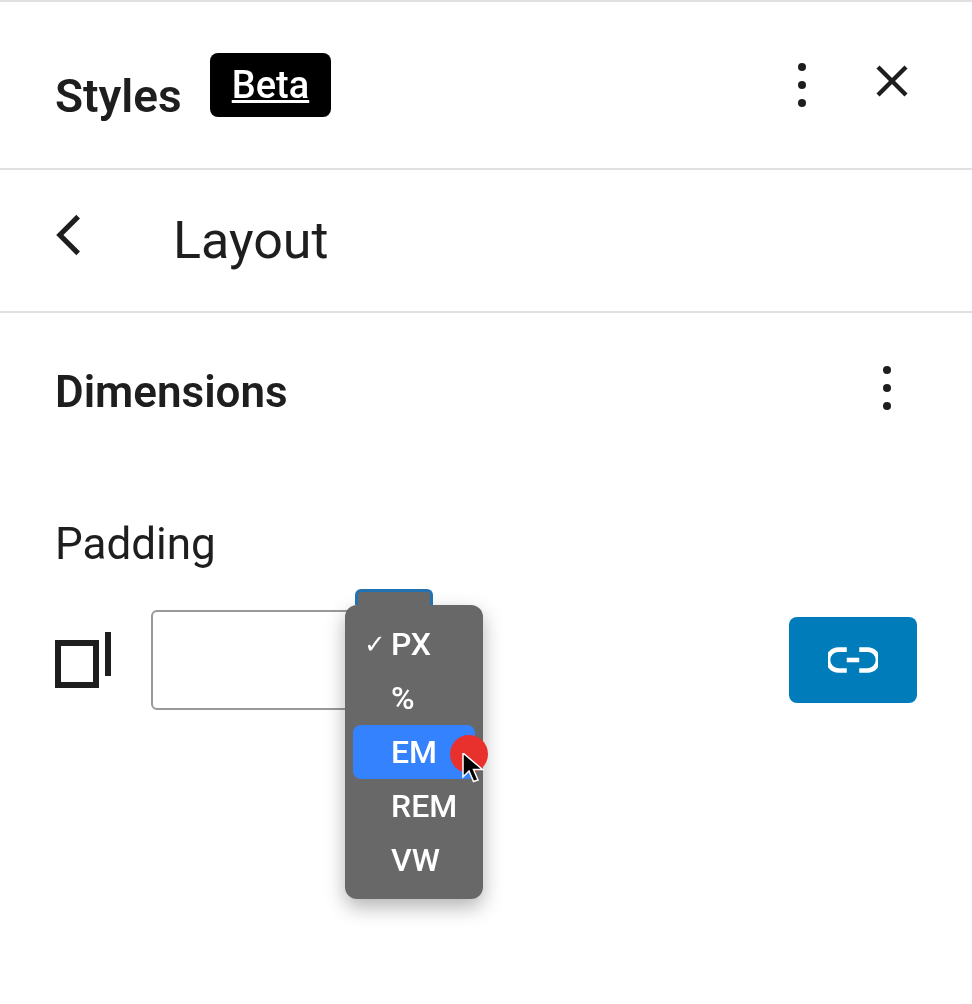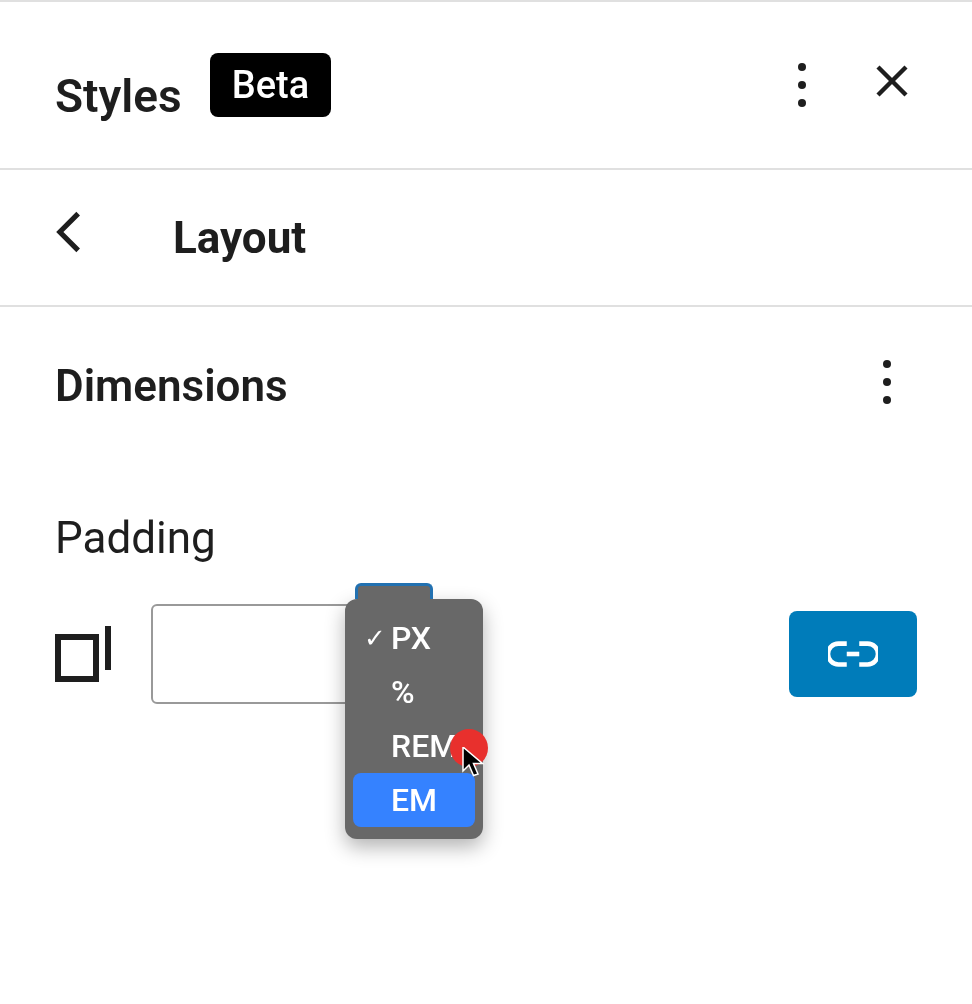--- a/index.html
+++ b/index.html
@@ -34,6 +34,7 @@
       border-radius: 8px;
       font-size: 38px;
       font-weight: 500;
+      text-decoration: underline;
     }
     .spacer {
       flex: 1;

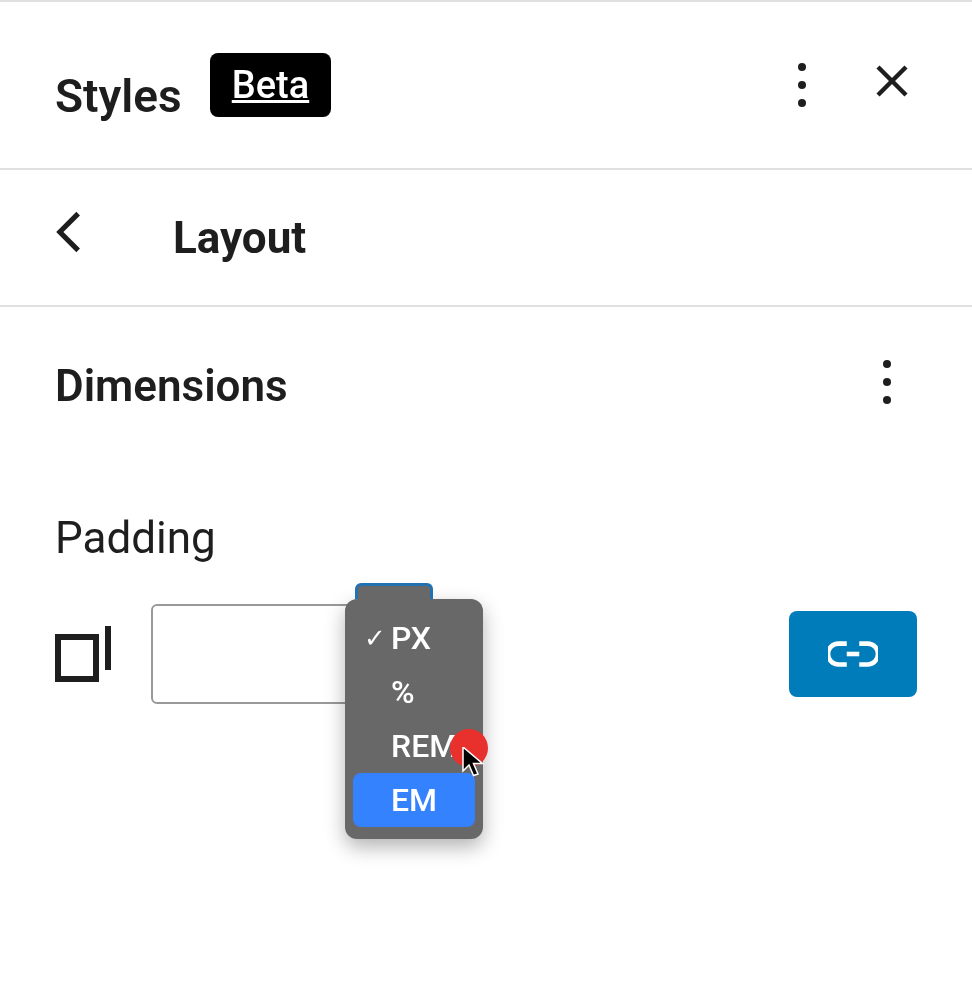--- a/index.html
+++ b/index.html
@@ -77,8 +77,8 @@
       margin-right: 90px;
     }
     .subheader-title {
-      font-size: 44px;
-      font-weight: 700;
+      font-size: 52px;
+      font-weight: 400;
     }
     .section {
       padding: 45px 55px 20px 55px;

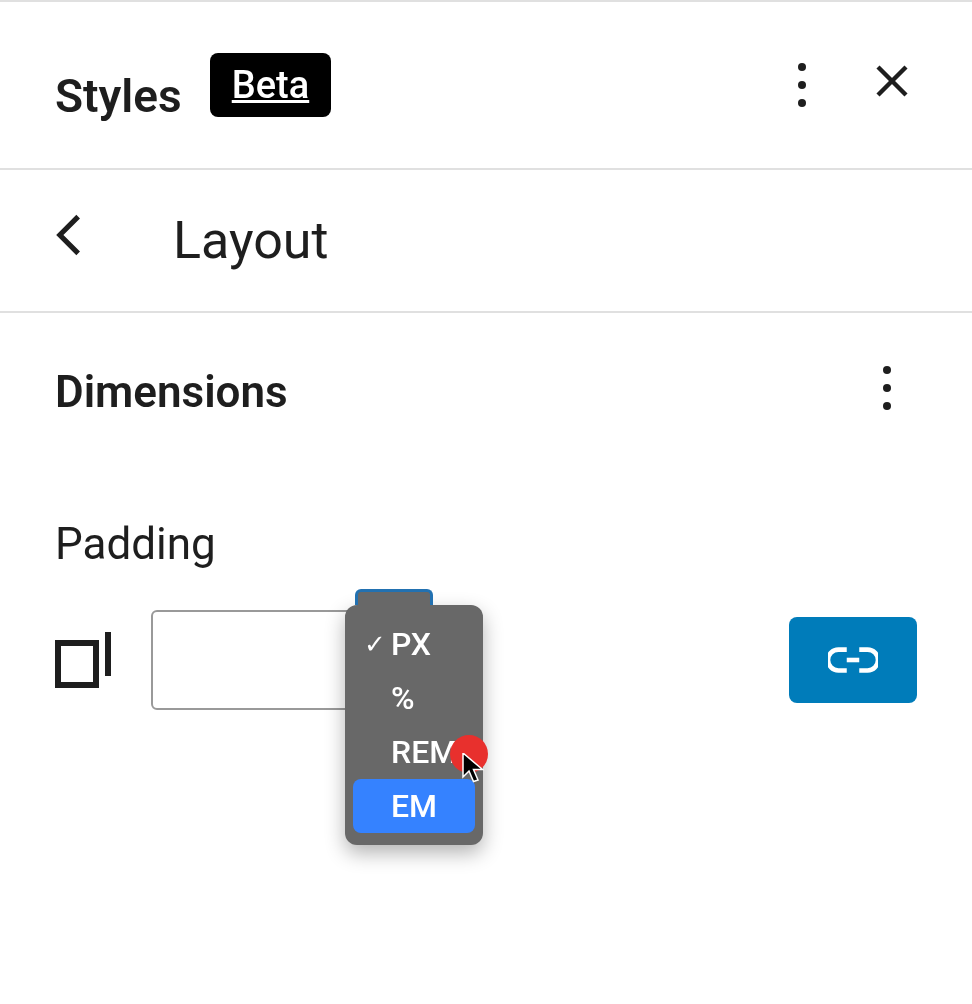--- a/index.html
+++ b/index.html
@@ -273,13 +273,13 @@
         <span class="check-mark"></span>
         <span>%</span>
       </div>
+      <div class="dropdown-item highlighted">
+        <span class="check-mark"></span>
+        <span>EM</span>
+      </div>
       <div class="dropdown-item">
         <span class="check-mark"></span>
         <span>REM</span>
-      </div>
-      <div class="dropdown-item highlighted">
-        <span class="check-mark"></span>
-        <span>EM</span>
       </div>
     </div>
 

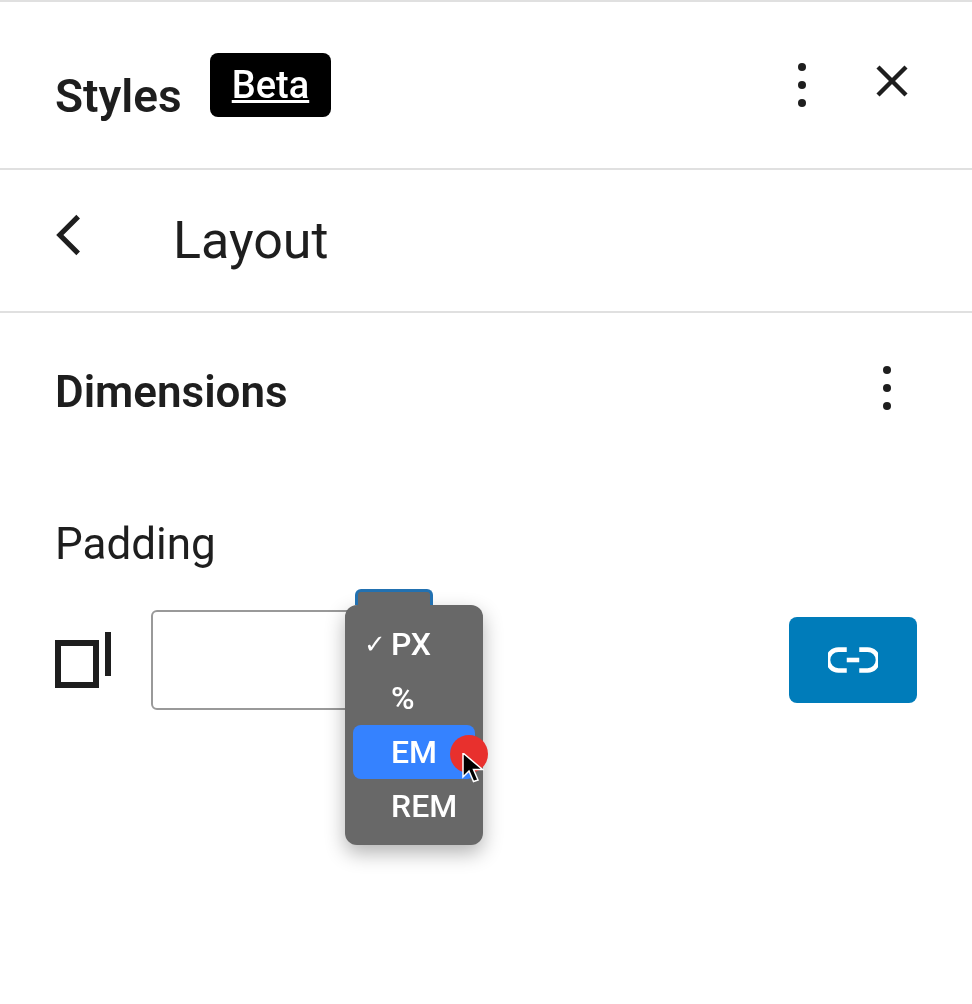--- a/index.html
+++ b/index.html
@@ -281,6 +281,10 @@
         <span class="check-mark"></span>
         <span>REM</span>
       </div>
+      <div class="dropdown-item">
+        <span class="check-mark"></span>
+        <span>VW</span>
+      </div>
     </div>
 
     <div class="cursor-indicator">

